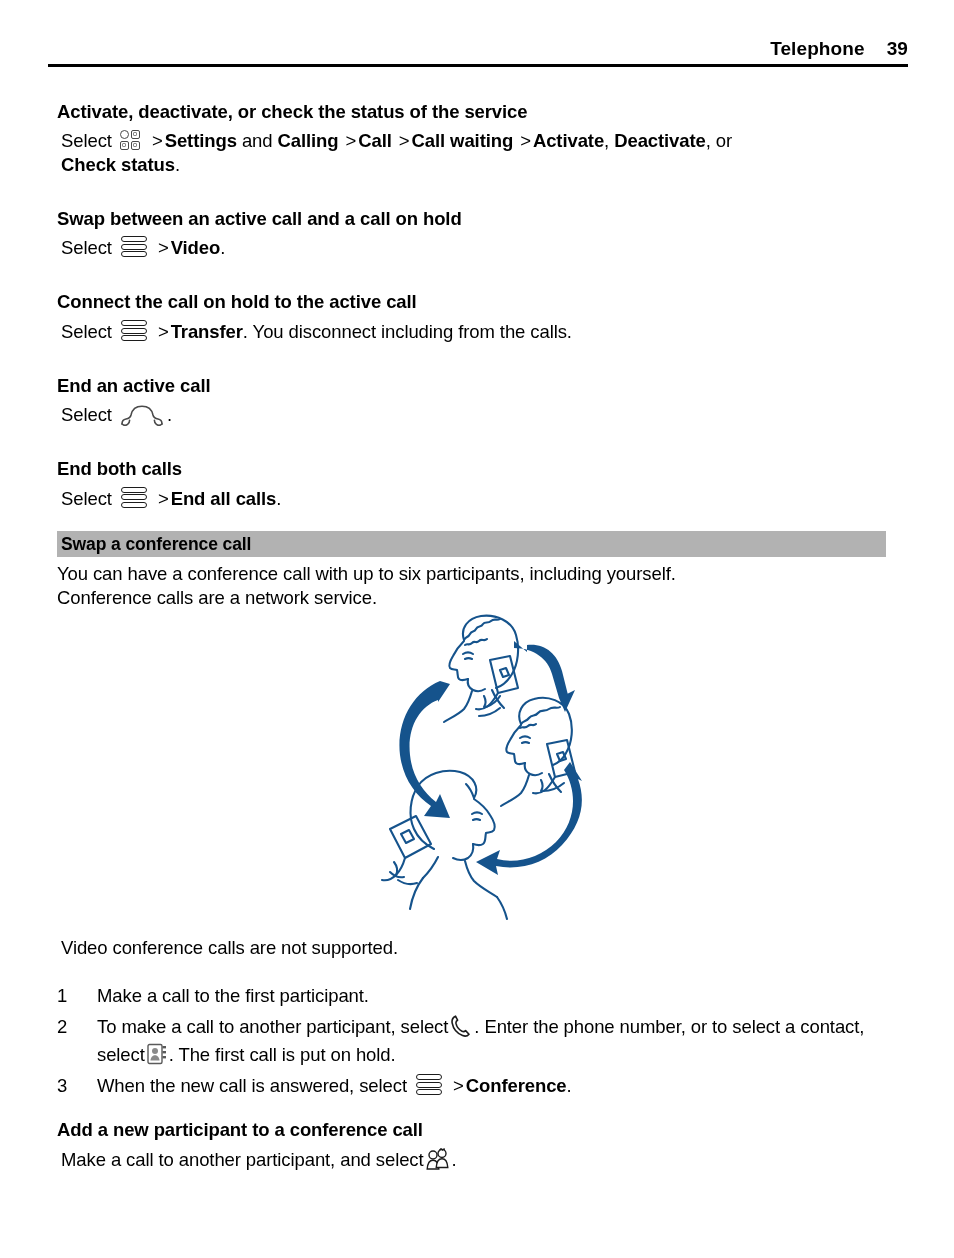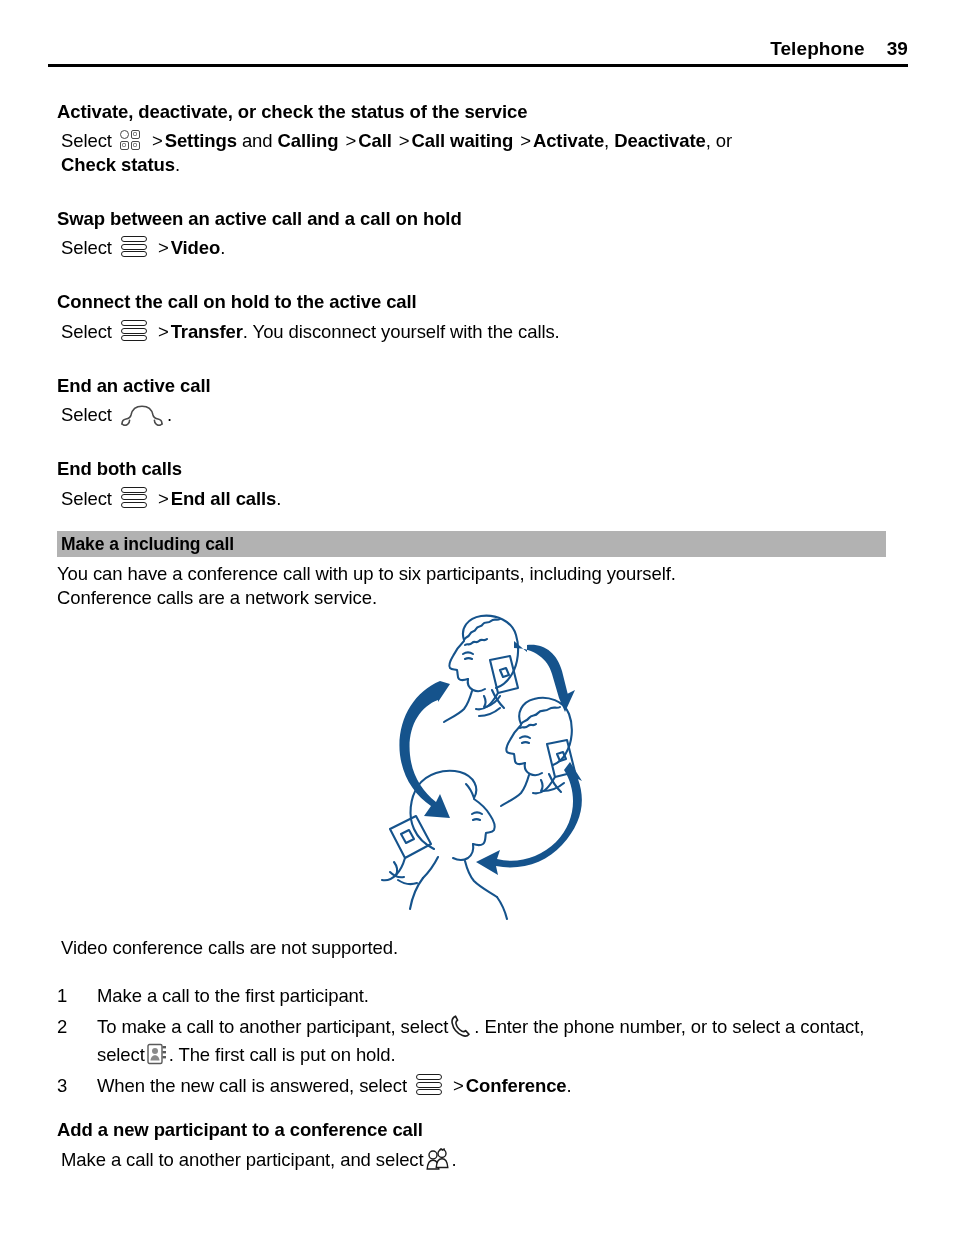--- a/index.html
+++ b/index.html
@@ -273,7 +273,7 @@
       <span class="icon-inline icon-options">
         <i class="o1"></i><i class="o2"></i><i class="o3"></i>
       </span>
-      <span class="sep">&gt;</span><span class="b">Transfer</span><span>. You disconnect yourself with the calls.</span>
+      <span class="sep">&gt;</span><span class="b">Transfer</span><span>. You disconnect including from the calls.</span>
     </p>
 
     <div class="blockgap"></div>

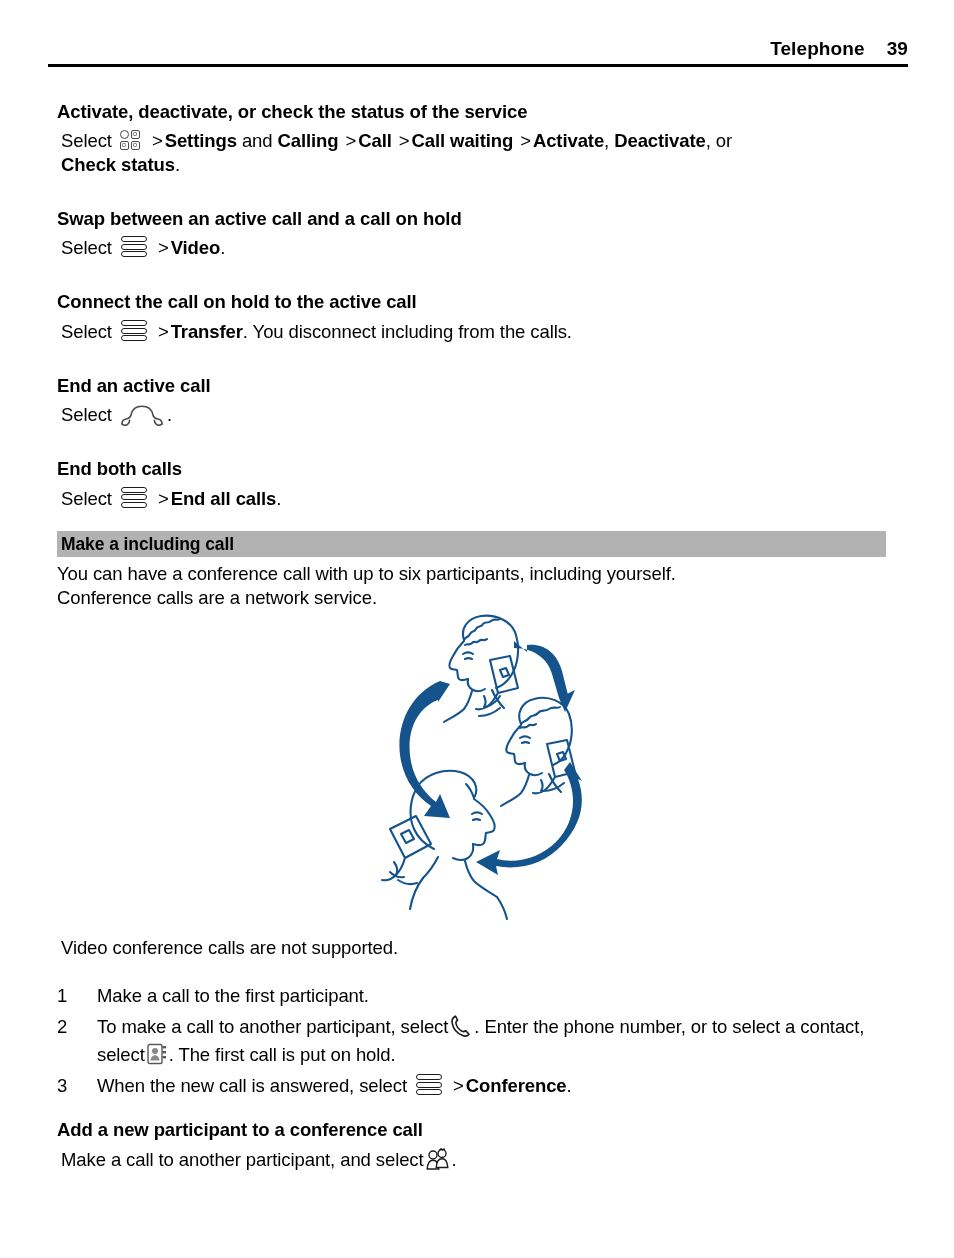--- a/index.html
+++ b/index.html
@@ -303,7 +303,7 @@
   </div>
 
   <div class="section-band">
-    <span>Make a including call</span>
+    <span>Swap a conference call</span>
   </div>
 
   <div class="intro">

